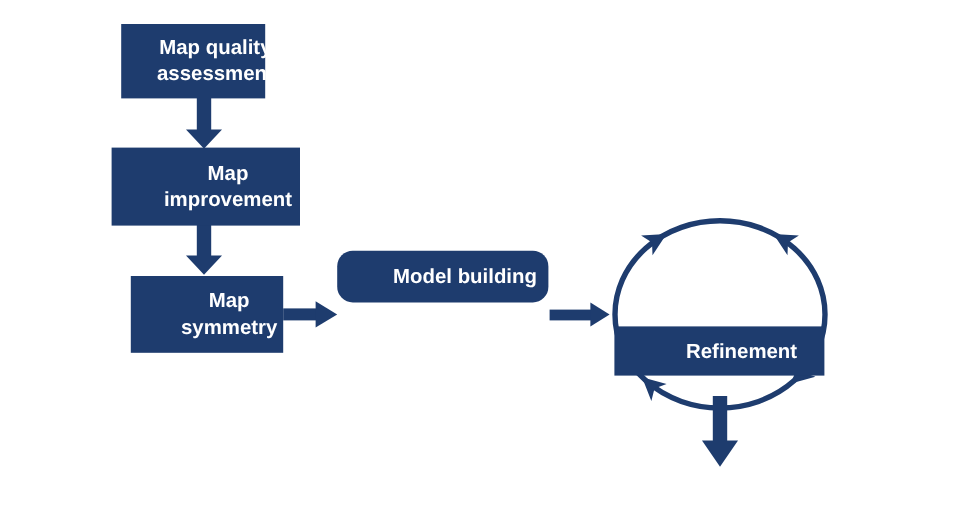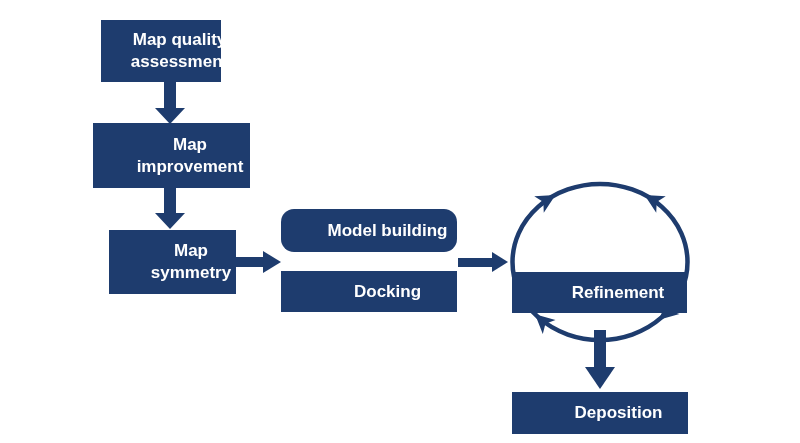--- a/index.html
+++ b/index.html
@@ -93,9 +93,6 @@
   <div class="box b4">
     <span>Model building</span>
   </div>
-  <div class="box b5">
-    <span>Docking</span>
-  </div>
   <div class="box b7">
     <span>Refinement</span>
   </div>

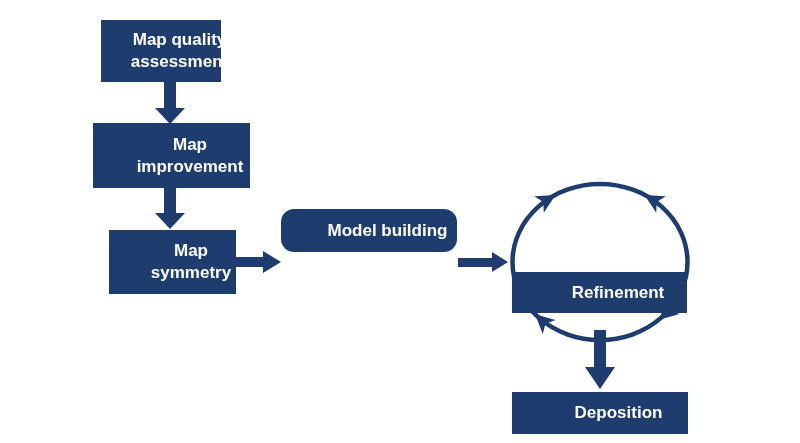--- a/index.html
+++ b/index.html
@@ -96,9 +96,6 @@
   <div class="box b7">
     <span>Refinement</span>
   </div>
-  <div class="box b8">
-    <span>Deposition</span>
-  </div>
 
 </div>
 

